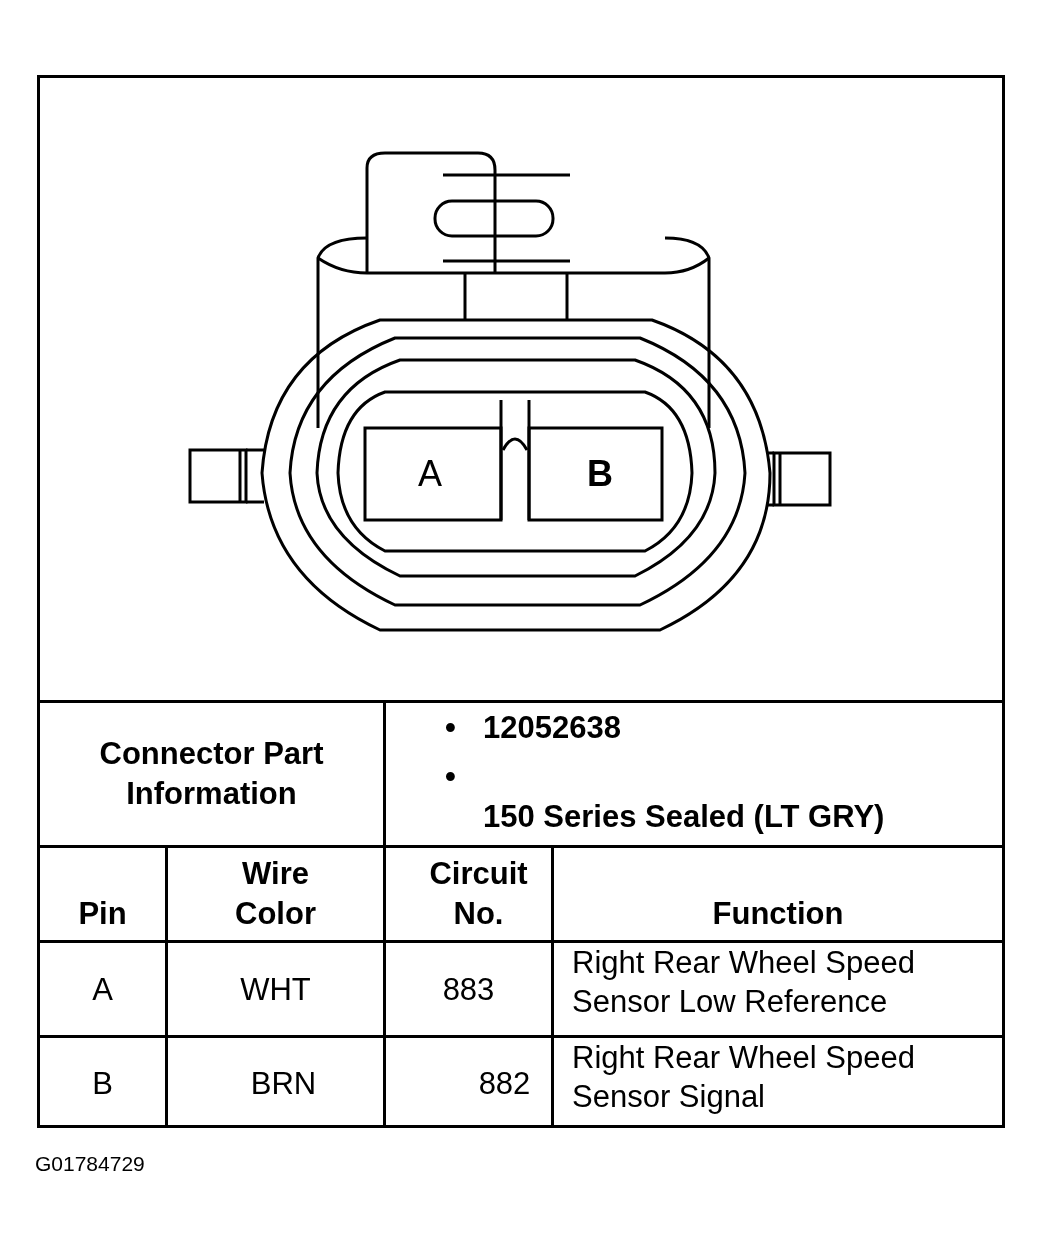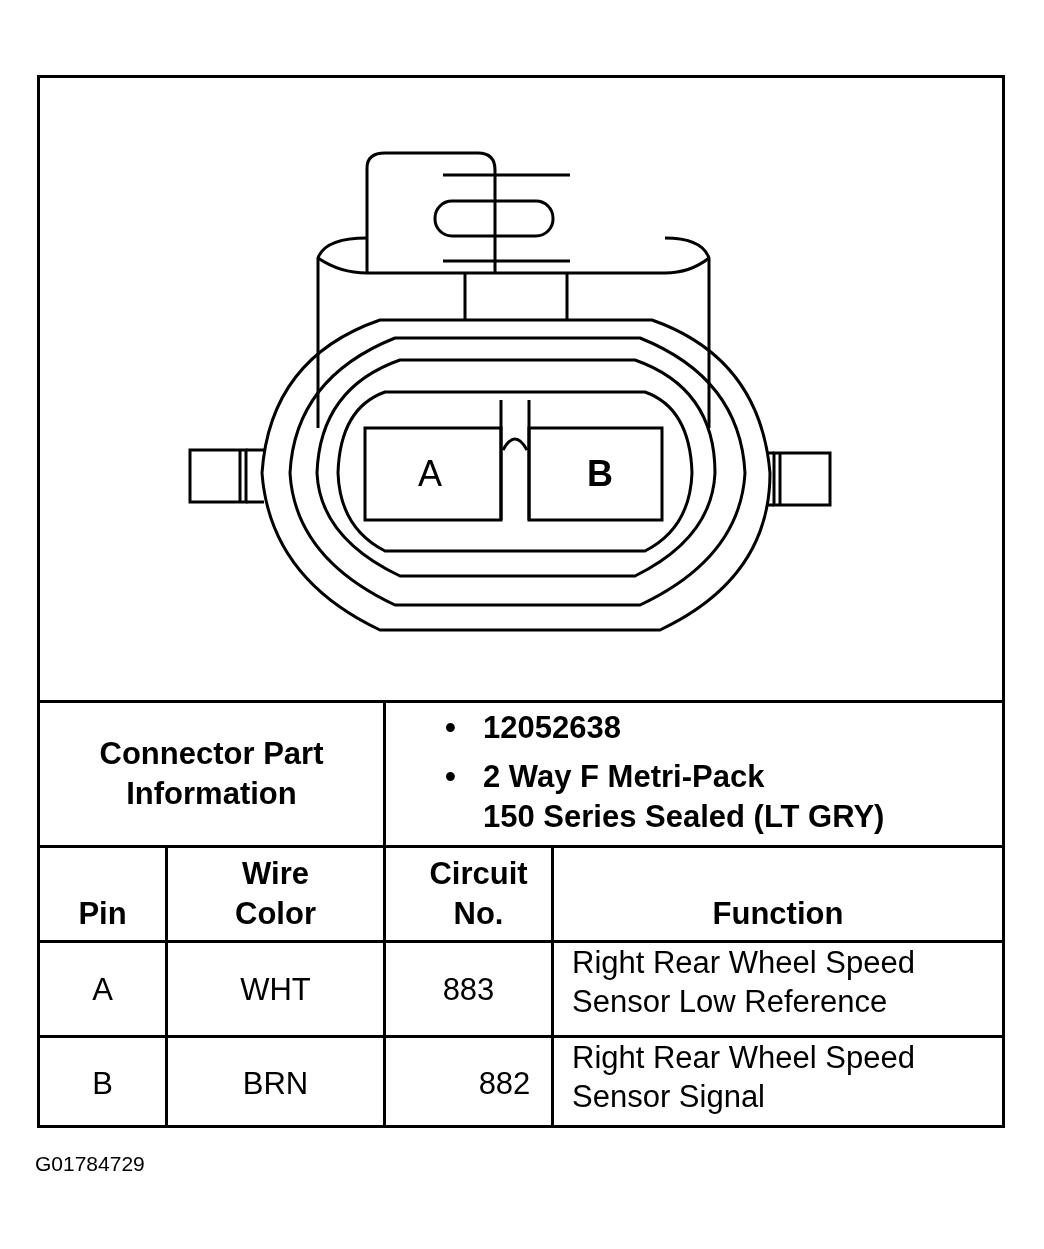--- a/index.html
+++ b/index.html
@@ -91,7 +91,6 @@
     </div>
     <div class="row" style="margin-top:9px;">
       <span class="bullet">•</span>
-      <span>2 Way F Metri-Pack</span>
     </div>
     <div class="row">
       <span class="bullet"></span>

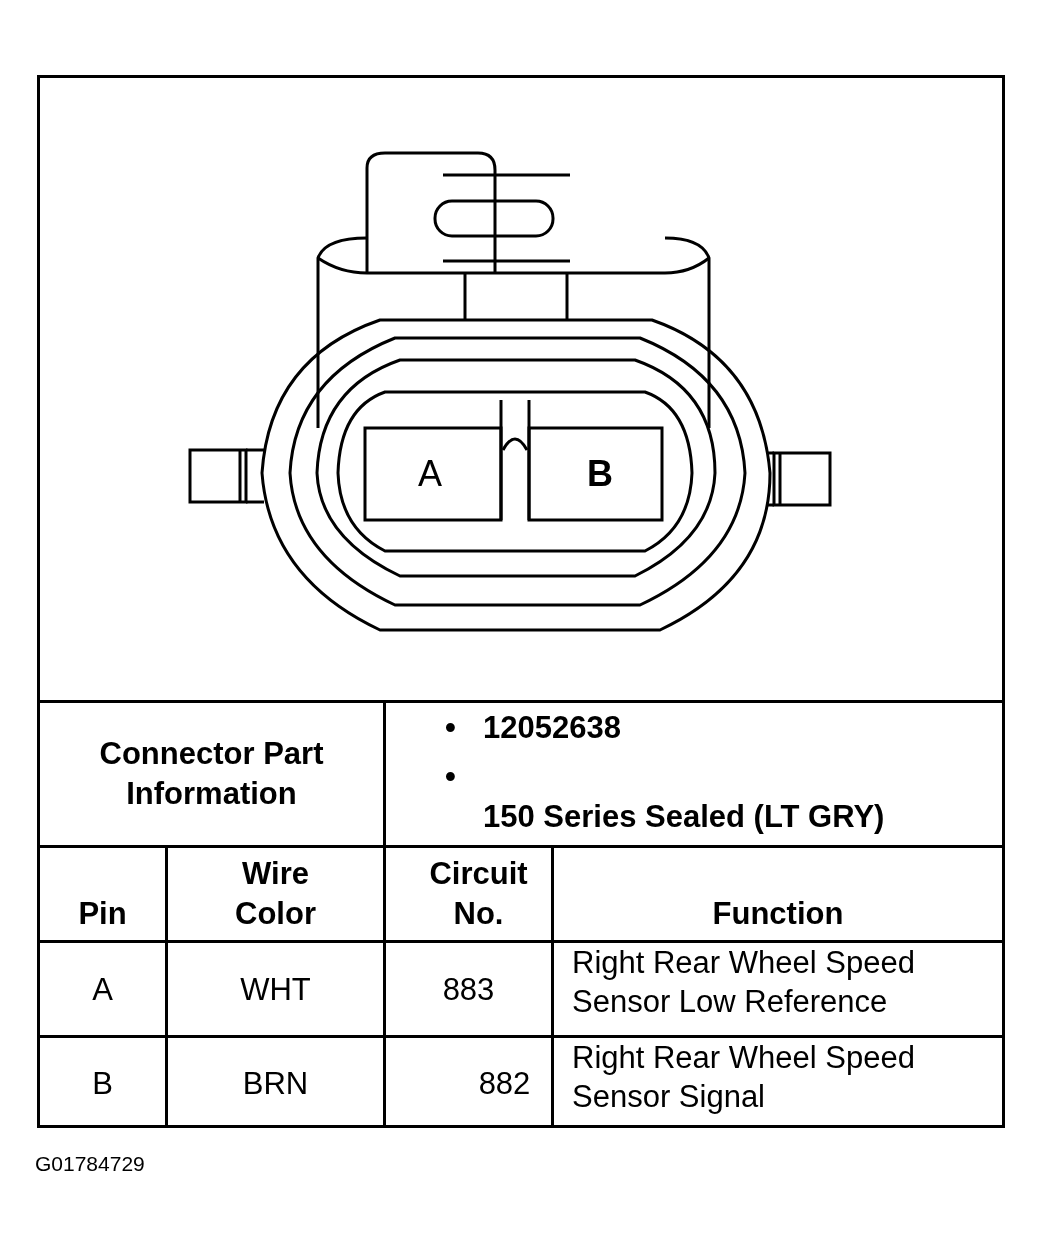--- a/index.html
+++ b/index.html
@@ -118,7 +118,7 @@
   </div>
 
   <div class="cell reg" style="left:0; top:960px; width:125px; height:90px;">B</div>
-  <div class="cell reg" style="left:128px; top:960px; width:215px; height:90px;">BRN</div>
+  <div class="cell reg" style="left:136px; top:960px; width:215px; height:90px;">BRN</div>
   <div class="cell reg" style="left:346px; top:960px; width:165px; height:90px;margin-left:36px;">882</div>
   <div class="cell reg func" style="left:514px; top:960px; width:448px; height:90px; flex-direction:column; align-items:flex-start;">
     <span>Right Rear Wheel Speed</span>

